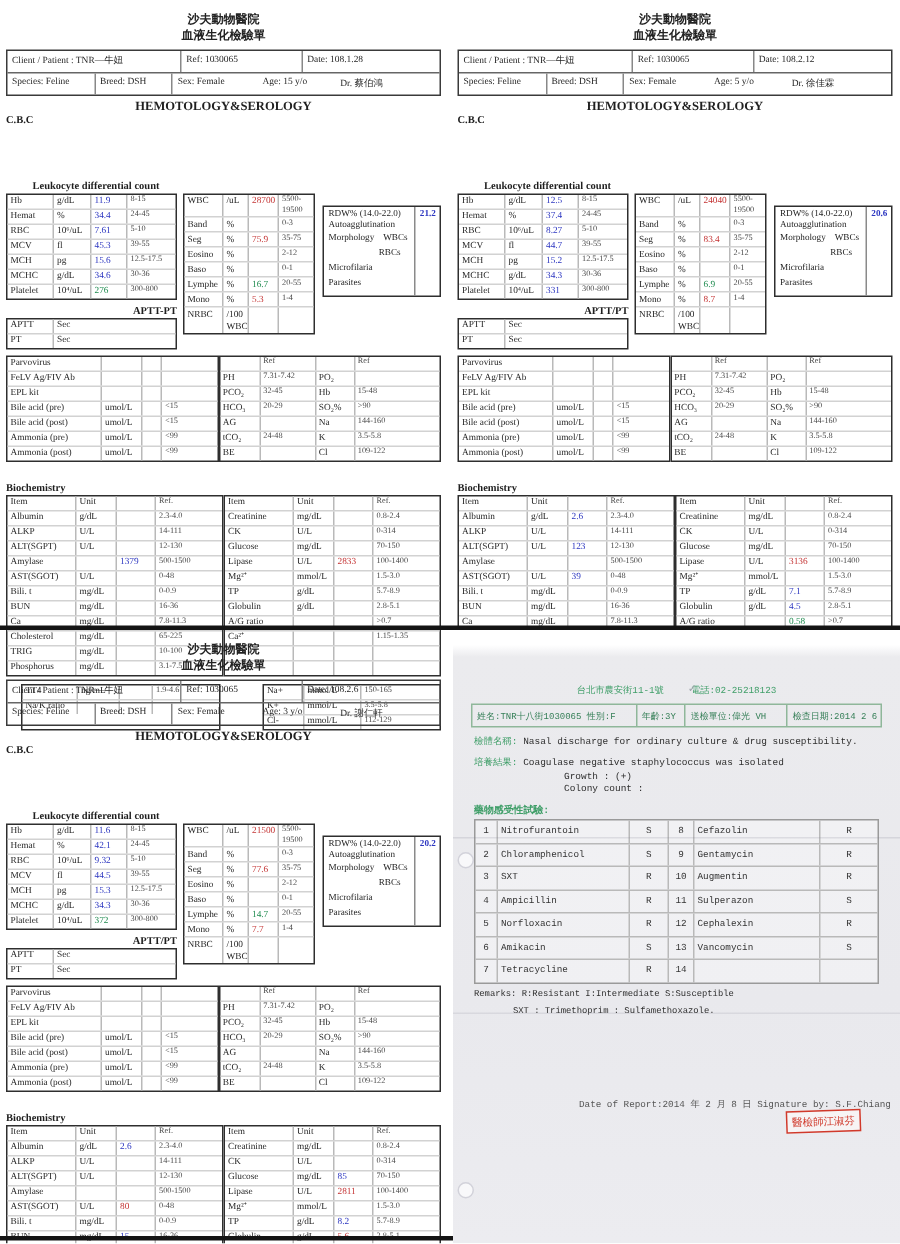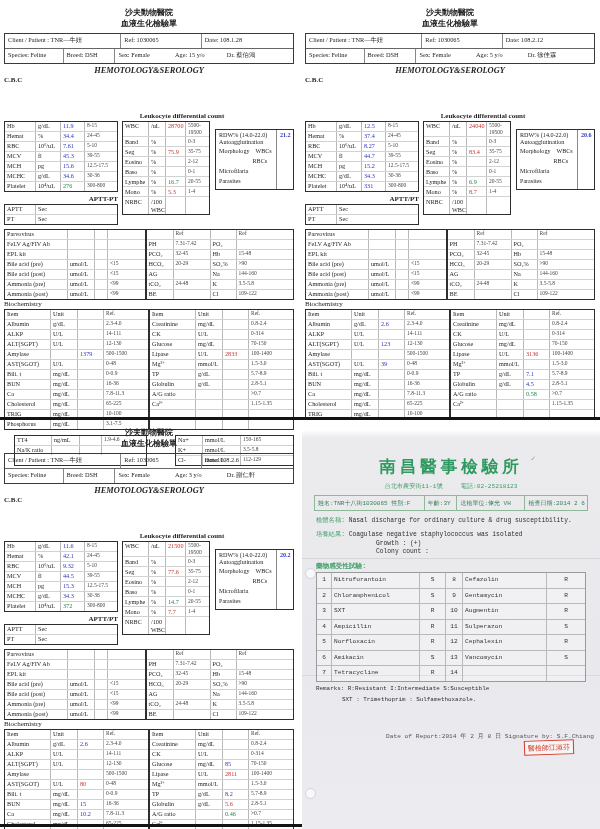--- a/index.html
+++ b/index.html
@@ -17,7 +17,7 @@
   .hc.nb{border-left:none;}
   .w40{width:40%;}.w28{width:28%;}.w32{width:32%;}
   .w20{width:20%;}.w18{width:18%;}.w24{width:24%;}
-  .r-section{text-align:center;font-weight:bold;font-size:8.4px;margin:1px 0;font-style:italic;}
+  .r-section{text-align:center;font-weight:bold;font-size:8.4px;margin:1px 0;}
   .labels-row{display:flex;margin:0 3px;font-weight:bold;font-size:7px;}
   .labels-row .cbc-lab{width:118px;}
   .labels-row .leuko-lab{width:120px;text-align:center;white-space:nowrap;margin-top:36px;}

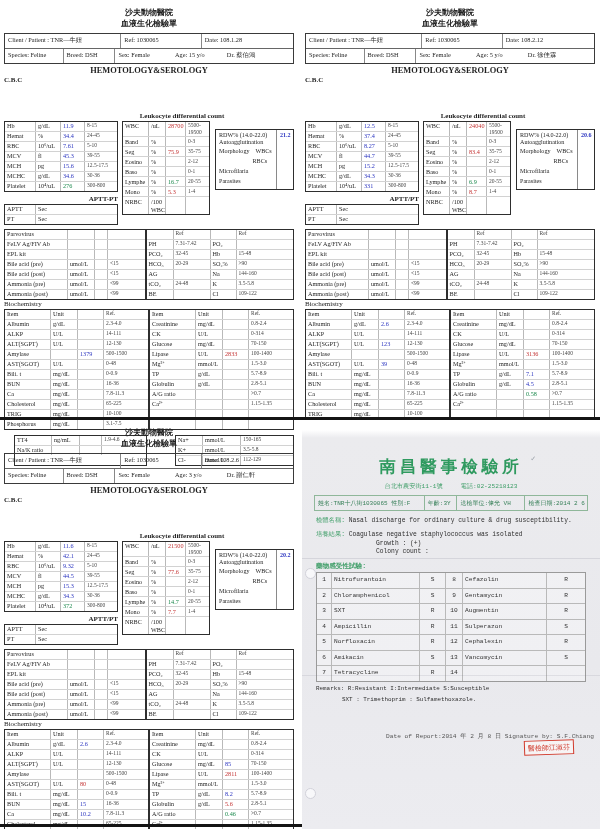--- a/index.html
+++ b/index.html
@@ -18,7 +18,7 @@
   .w40{width:40%;}.w28{width:28%;}.w32{width:32%;}
   .w20{width:20%;}.w18{width:18%;}.w24{width:24%;}
   .r-section{text-align:center;font-weight:bold;font-size:8.4px;margin:1px 0;}
-  .labels-row{display:flex;margin:0 3px;font-weight:bold;font-size:7px;}
+  .labels-row{display:flex;margin:0 3px;font-weight:bold;font-size:7px;flex-direction:column;}
   .labels-row .cbc-lab{width:118px;}
   .labels-row .leuko-lab{width:120px;text-align:center;white-space:nowrap;margin-top:36px;}
   .cols{display:flex;margin:1px 3px 0 3px;}

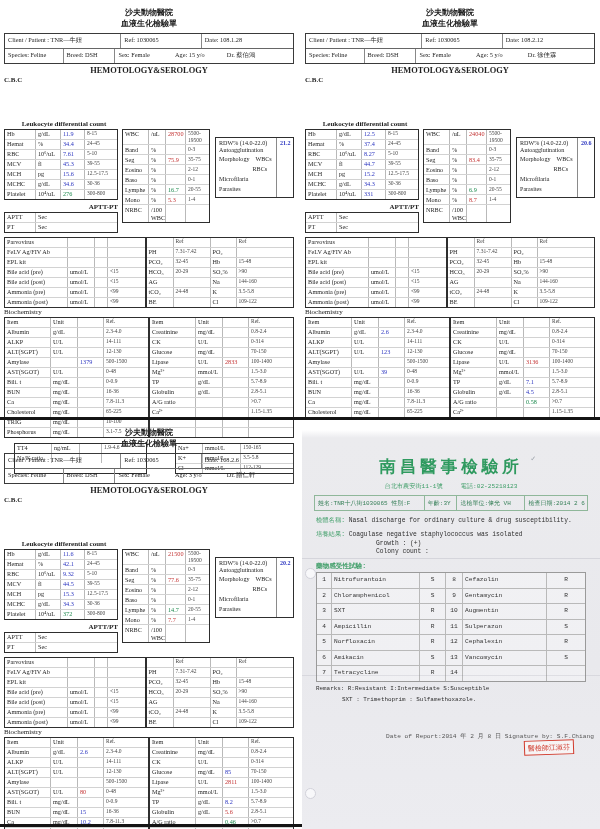--- a/index.html
+++ b/index.html
@@ -47,7 +47,7 @@
   .sero .lab{width:62px;}.sero .unit{width:27px;}.sero .val{width:13px;}.sero .ref{flex:1;}
   .gas{width:147px;}
   .gas .g0{width:26px;}.gas .g1{width:37px;}.gas .g2{width:26px;}.gas .g3{flex:1;}
-  .bio-lab{font-weight:normal;font-size:7px;margin:0 0 0 3px;}
+  .bio-lab{font-weight:bold;font-size:7px;margin:13px 0 0 3px;}
   .row3{margin-top:1px;justify-content:space-between;}
   .bio{width:144px;}
   .bio .lab{width:45px;}.bio .unit{width:27px;}.bio .val{width:26px;}.bio .ref{flex:1;}

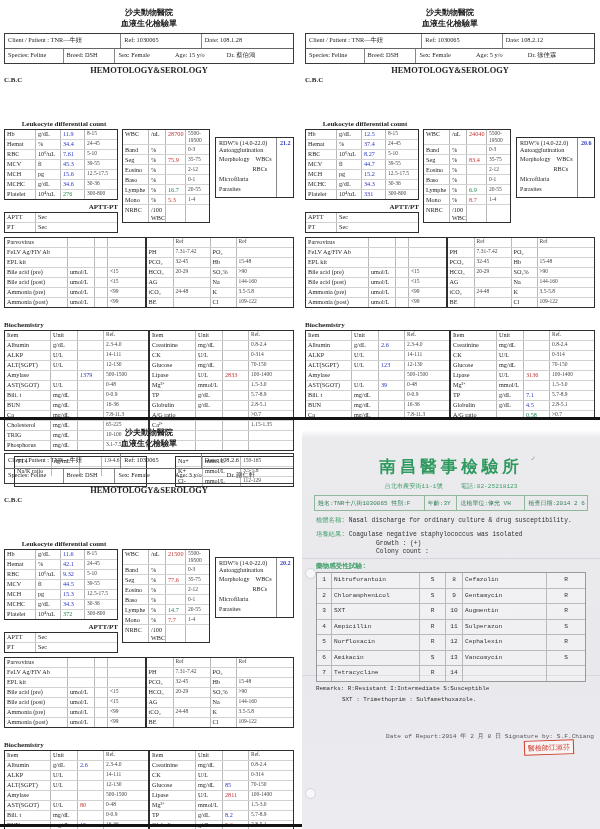--- a/index.html
+++ b/index.html
@@ -1606,7 +1606,6 @@
     <div class="punch punch-b"></div>
 
     <div class="s-title-row">
-      <span class="s-title">南昌醫事檢驗所</span>
       <span class="s-check">✓</span>
     </div>
     <div class="s-addr">

